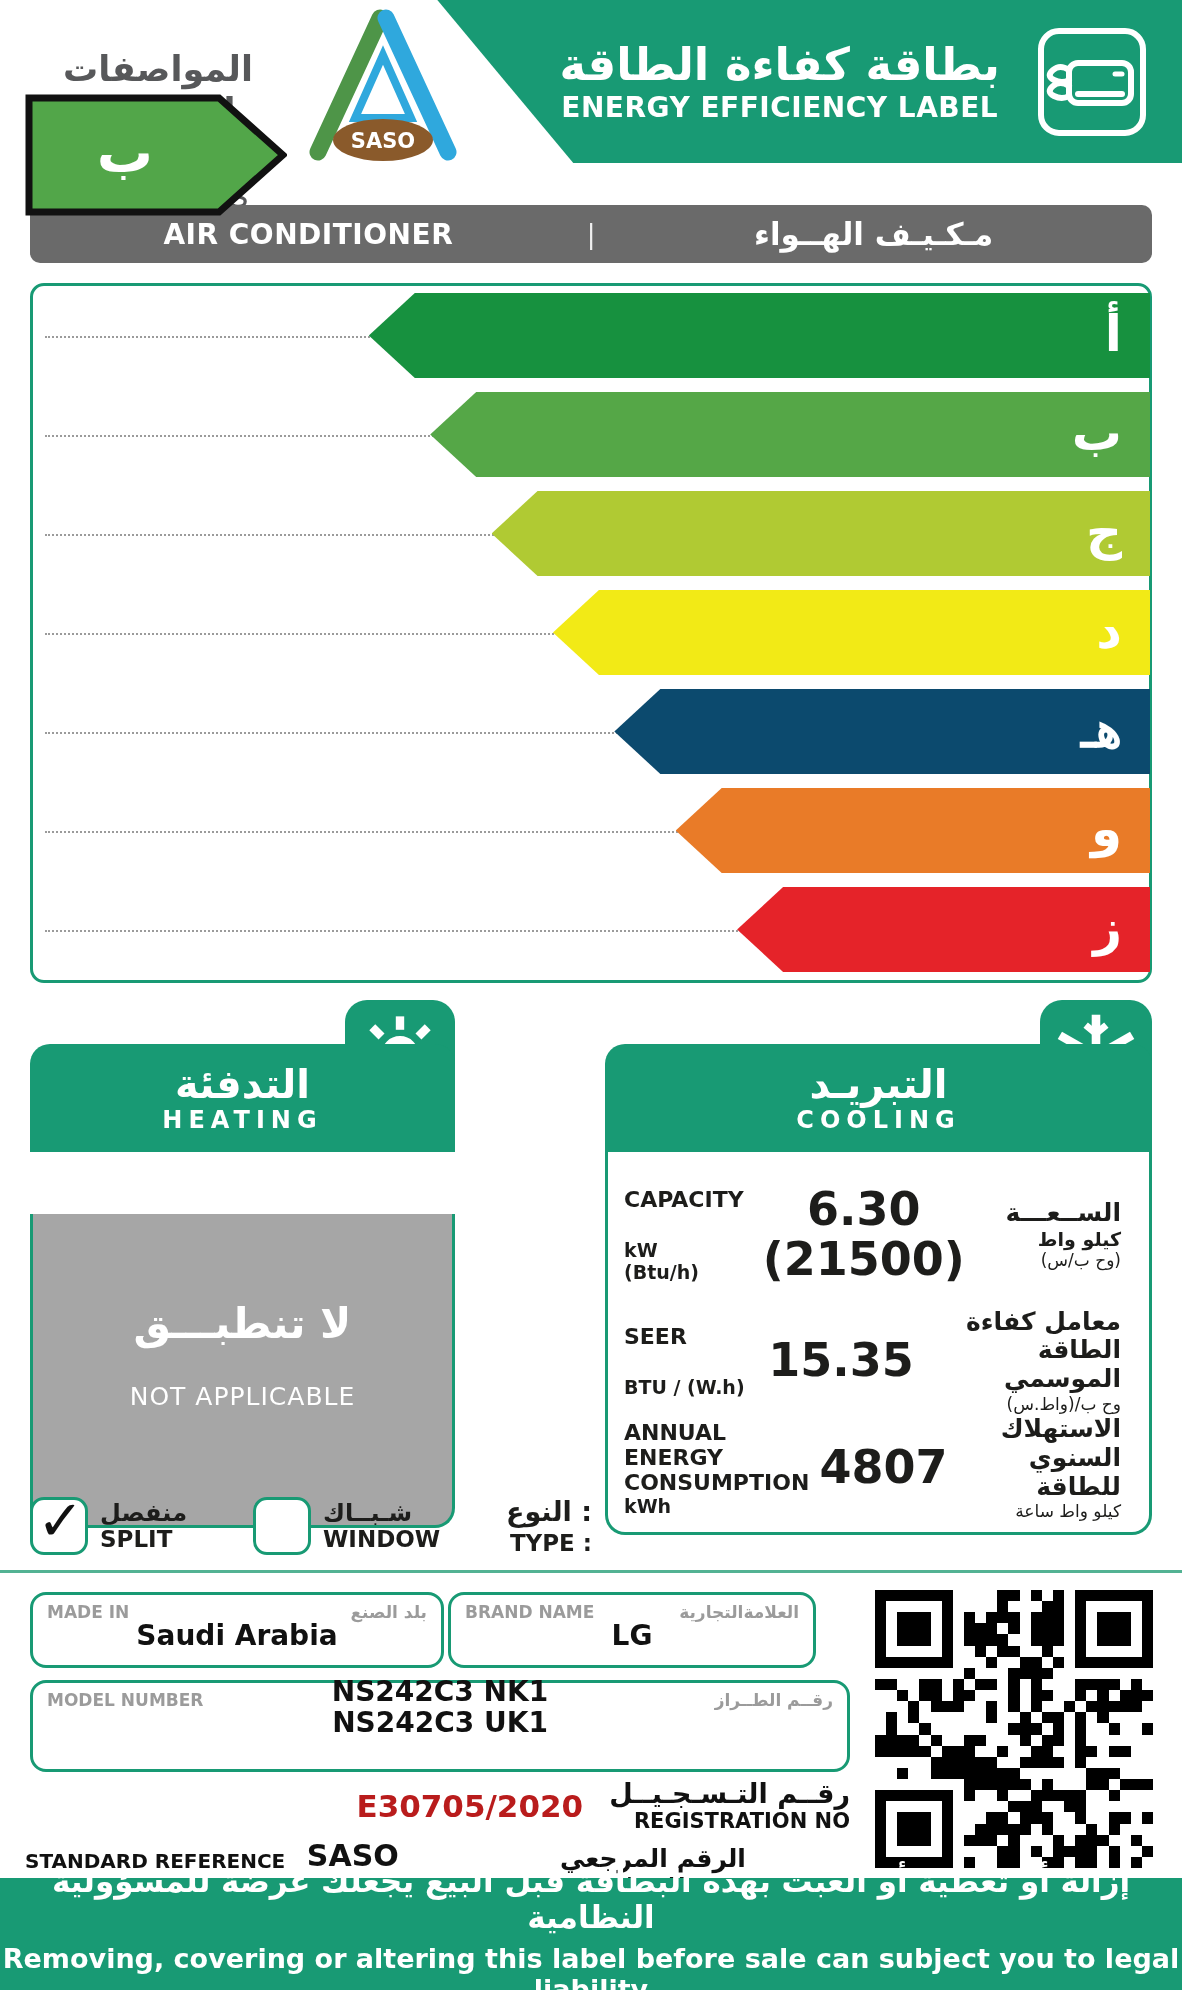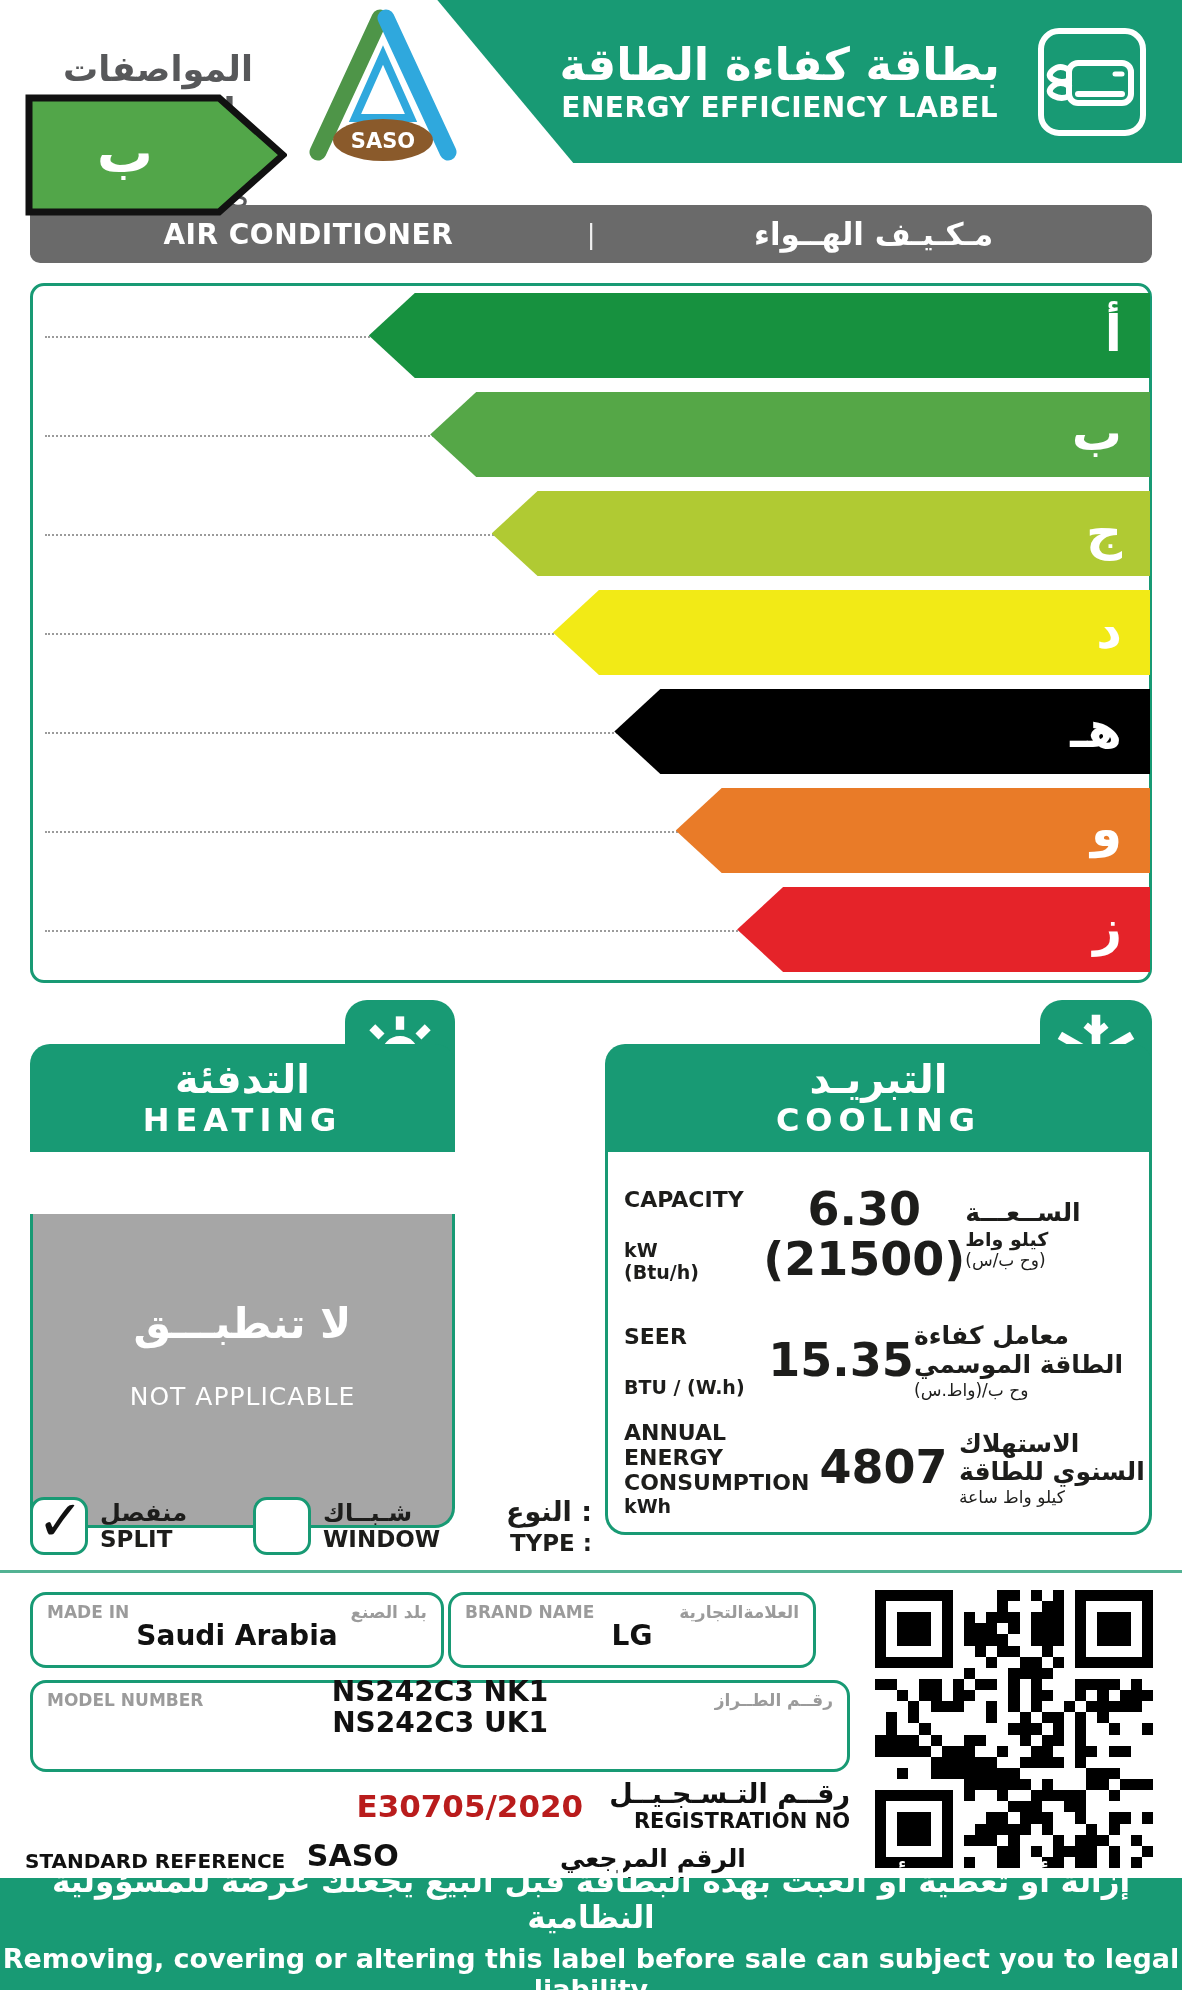--- a/index.html
+++ b/index.html
@@ -155,7 +155,7 @@
         </div>
       </div>
       <div class="rate-row">
-        <div class="rate-bar" style="width: 48%; background: #000000;">
+        <div class="rate-bar" style="width: 48%; background: #0c4a6e; font-family: Liberation Serif, serif;">
           <div class="rate-letter">هـ</div>
         </div>
       </div>

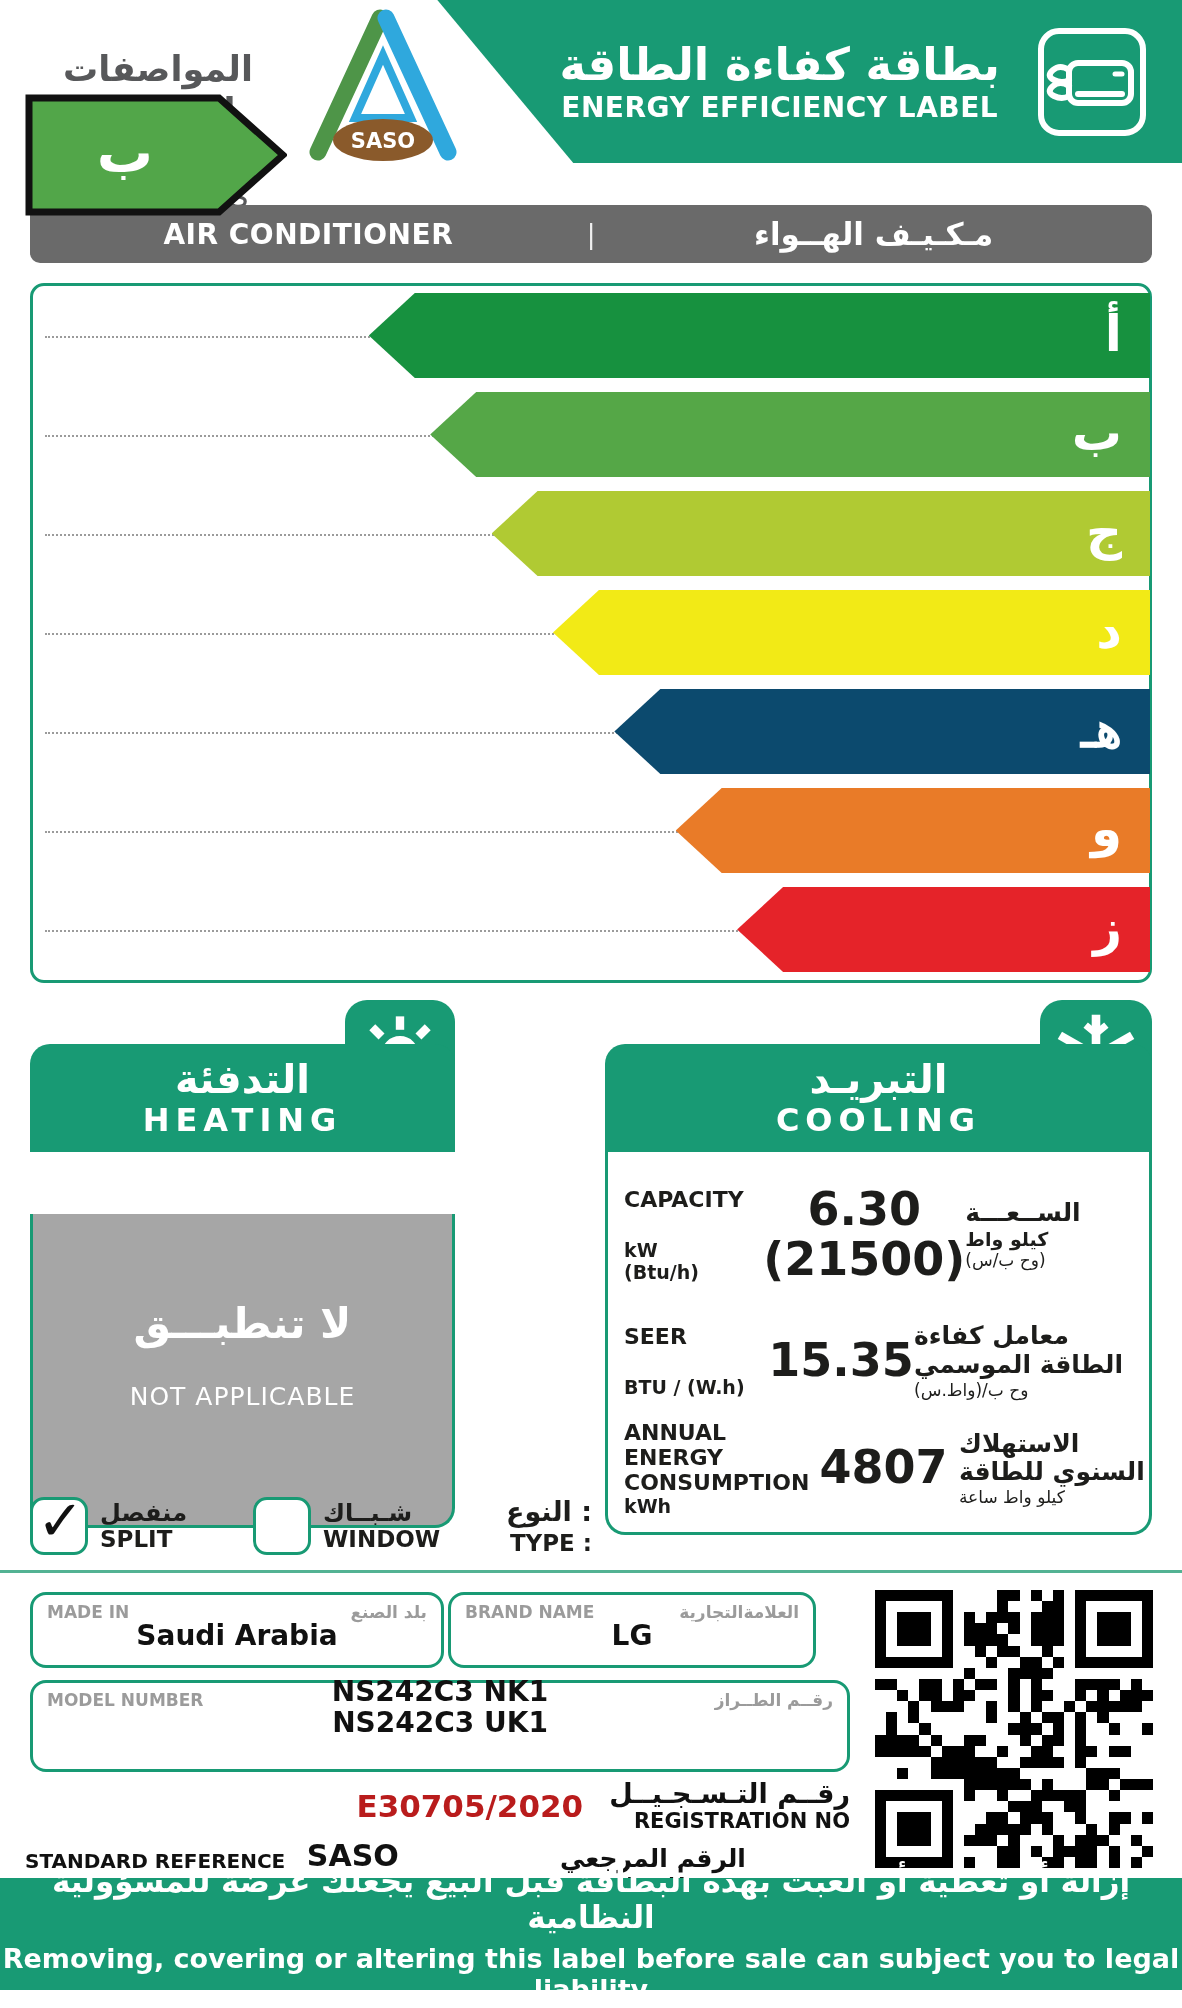--- a/index.html
+++ b/index.html
@@ -41,7 +41,7 @@
   .sec-head { position:absolute; height:108px; background:var(--brand); border-radius:20px 20px 0 0; display:flex; flex-direction:column;
               align-items:center; justify-content:center; color:#fff; }
   .sec-head .ar { font-size:40px; font-weight:bold; line-height:1.1; }
-  .sec-head .en { font-size:32px; font-weight:bold; letter-spacing:6px; }
+  .sec-head .en { font-size:24px; font-weight:bold; letter-spacing:6px; }
   .heat-body { position:absolute; left:30px; top:1214px; width:425px; height:314px; background:#a6a6a6; border:3px solid var(--brand);
                border-top:none; border-radius:0 0 20px 20px; display:flex; flex-direction:column; align-items:center; justify-content:center;
                gap:34px; padding-bottom:30px; color:#fff; }

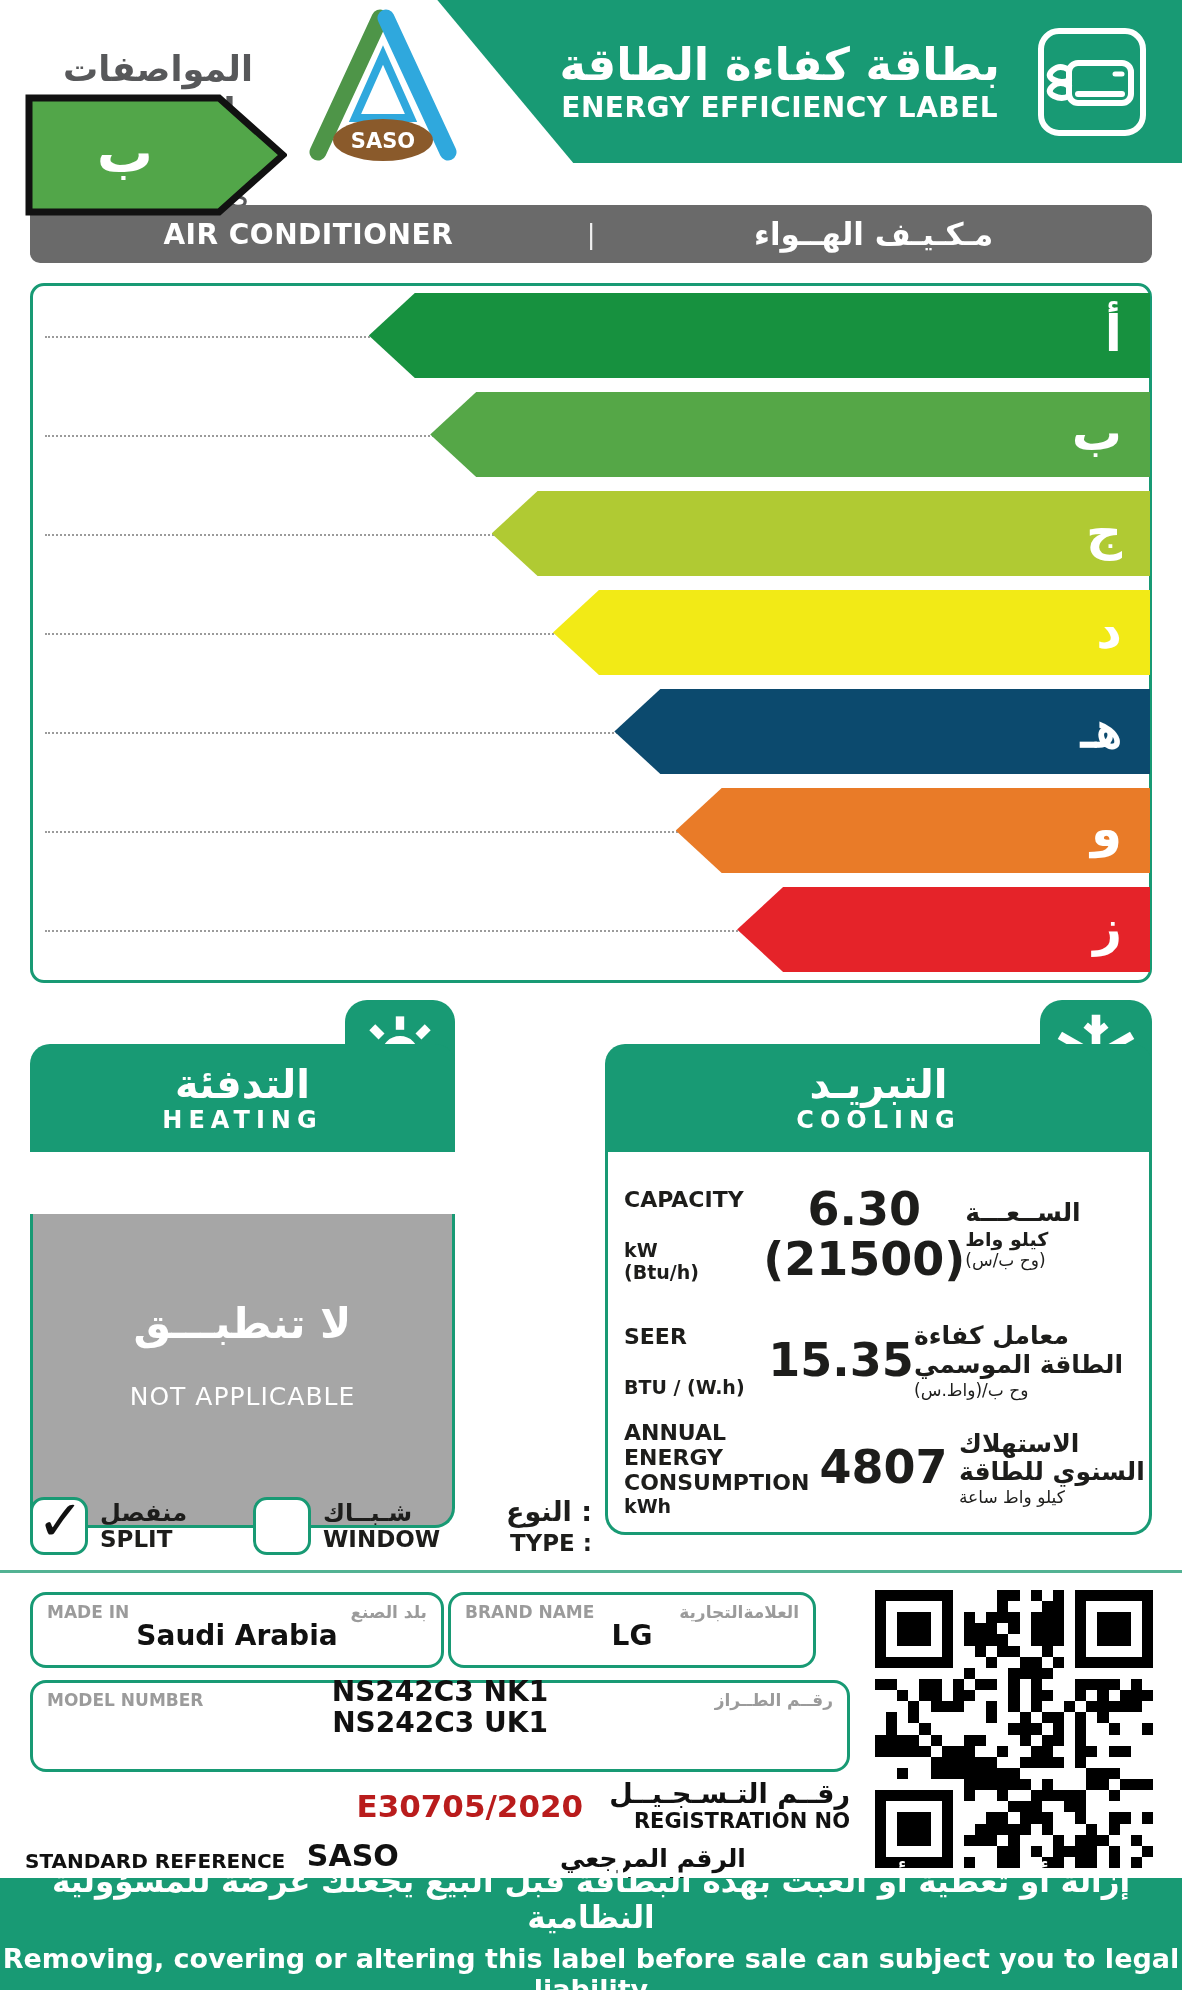--- a/index.html
+++ b/index.html
@@ -54,7 +54,7 @@
   .c-en { width:160px; padding-left:16px; font-weight:bold; }
   .c-en .l1 { font-size:22px; } .c-en .l2 { font-size:19px;margin-top:27px; } .c-en .l3 { font-size:19px; }
   .c-val { flex:1; text-align:center; font-size:46px; font-weight:bold; line-height:1.08; }
-  .c-ar { width:190px; padding-right:4px; text-align:left; direction:rtl; }
+  .c-ar { width:190px; padding-right:28px; text-align:right; direction:rtl; }
   .c-ar .l1 { font-size:25px; font-weight:bold; line-height:1.15; } .c-ar .l2 { font-size:19px; font-weight:bold; } .c-ar .l3 { font-size:17px; }
   .c-ar.wide { width:235px; }
 

